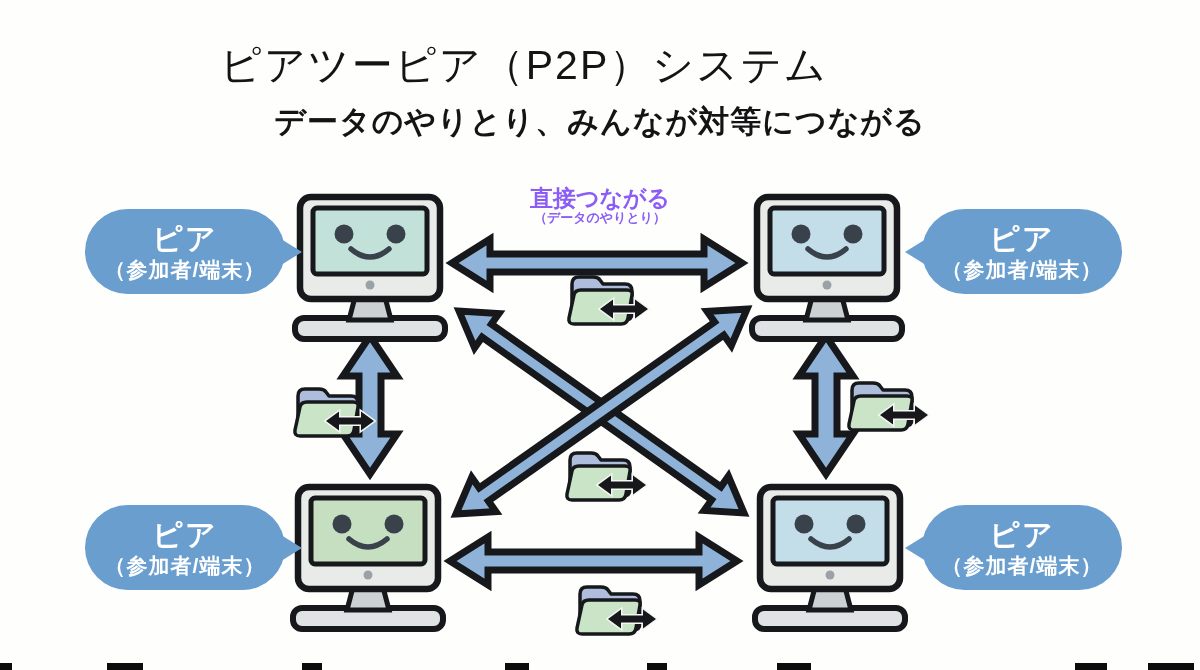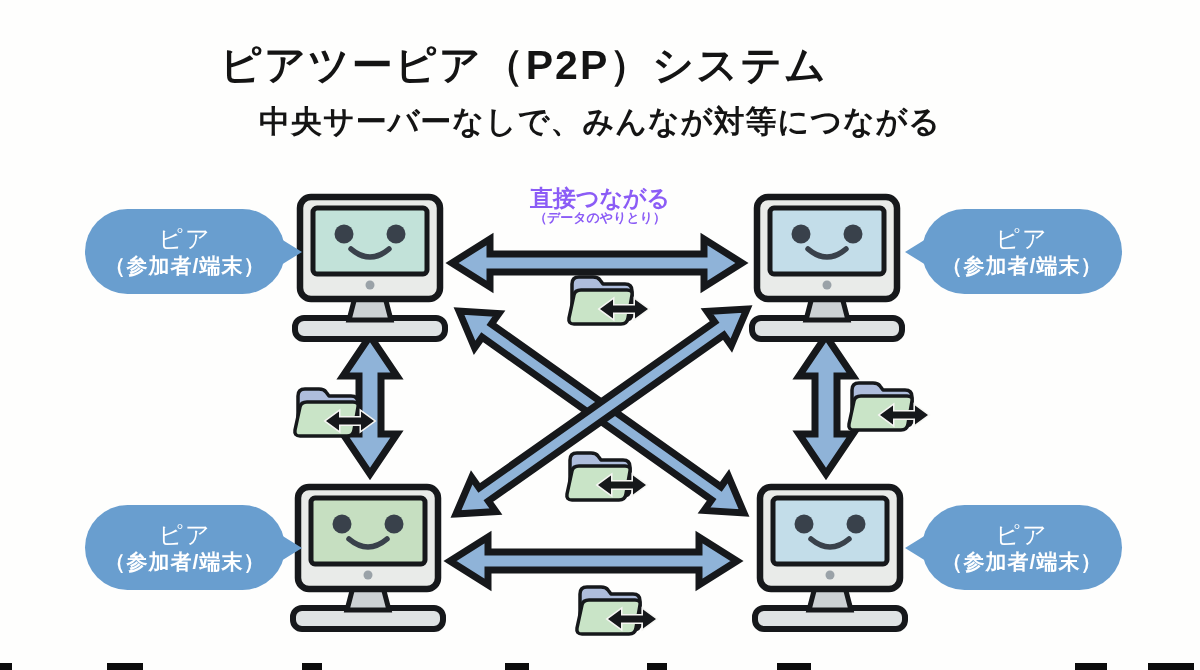--- a/index.html
+++ b/index.html
@@ -16,7 +16,7 @@
 
   .title {
     position: absolute; left: 0; top: 38px; width: 1048px;
-    text-align: center; font-size: 41px; font-weight: 700;
+    text-align: center; font-size: 41px; font-weight: 400;
     color: #141414; letter-spacing: 2px;
   }
   .subtitle {

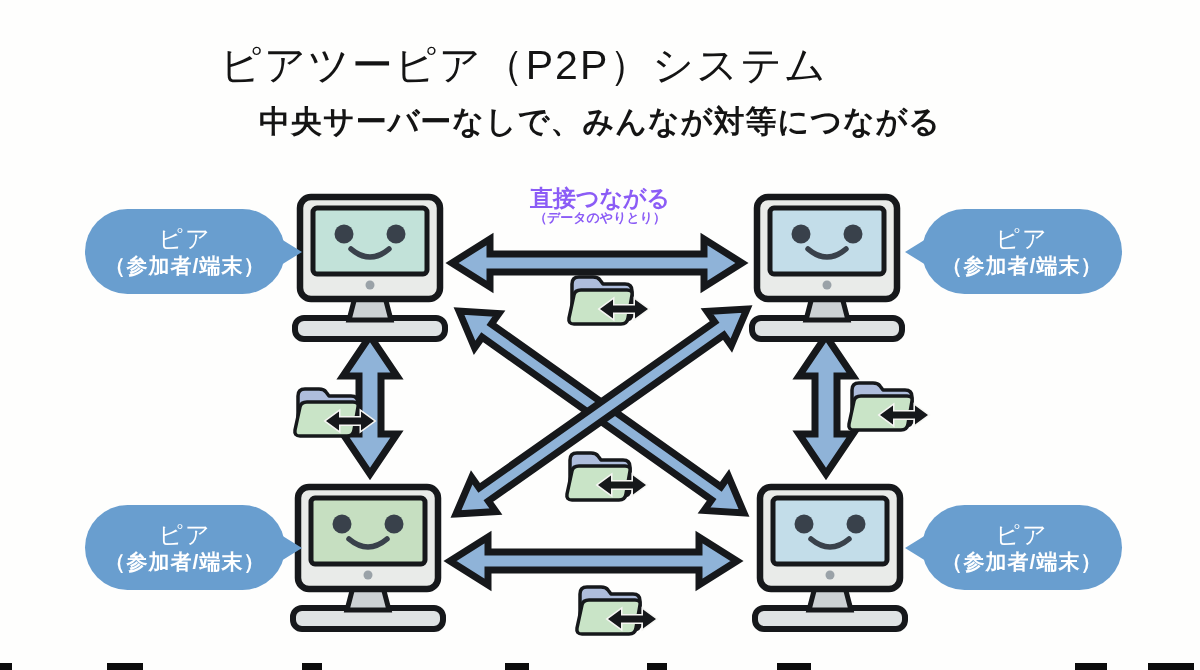--- a/index.html
+++ b/index.html
@@ -148,7 +148,7 @@
     </svg>
 
   <div class="title">ピアツーピア（P2P）システム</div>
-  <div class="subtitle">中央サーバーなしで、みんなが対等につながる</div>
+  <div class="subtitle">データのやりとり、みんなが対等につながる</div>
 
   <div class="conn-label">
     <span class="l1">直接つながる</span>

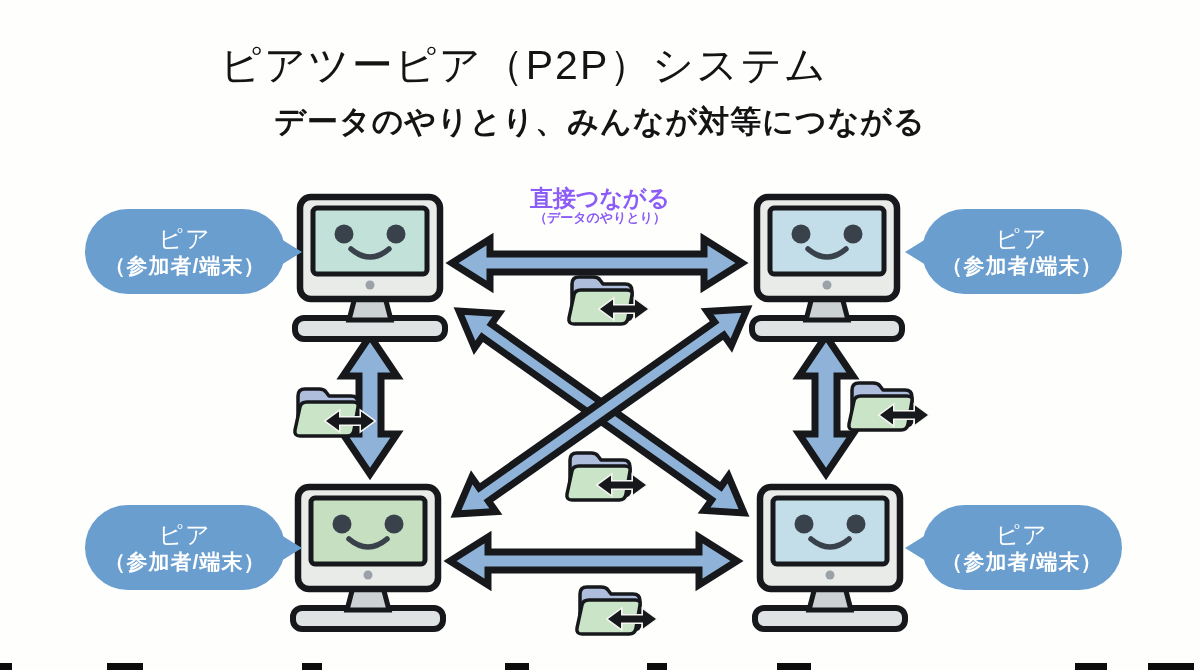--- a/index.html
+++ b/index.html
@@ -39,7 +39,7 @@
     display: flex; flex-direction: column; justify-content: center;
     line-height: 1.2;
   }
-  .bubble .b1 { font-size: 24px; font-weight: 400; letter-spacing: 2px; }
+  .bubble .b1 { font-size: 30px; font-weight: 700; letter-spacing: 2px; }
   .bubble .b2 { font-size: 21px; font-weight: 700; letter-spacing: 1px; }
   .bubble .tail {
     position: absolute; top: 50%; width: 0; height: 0;

